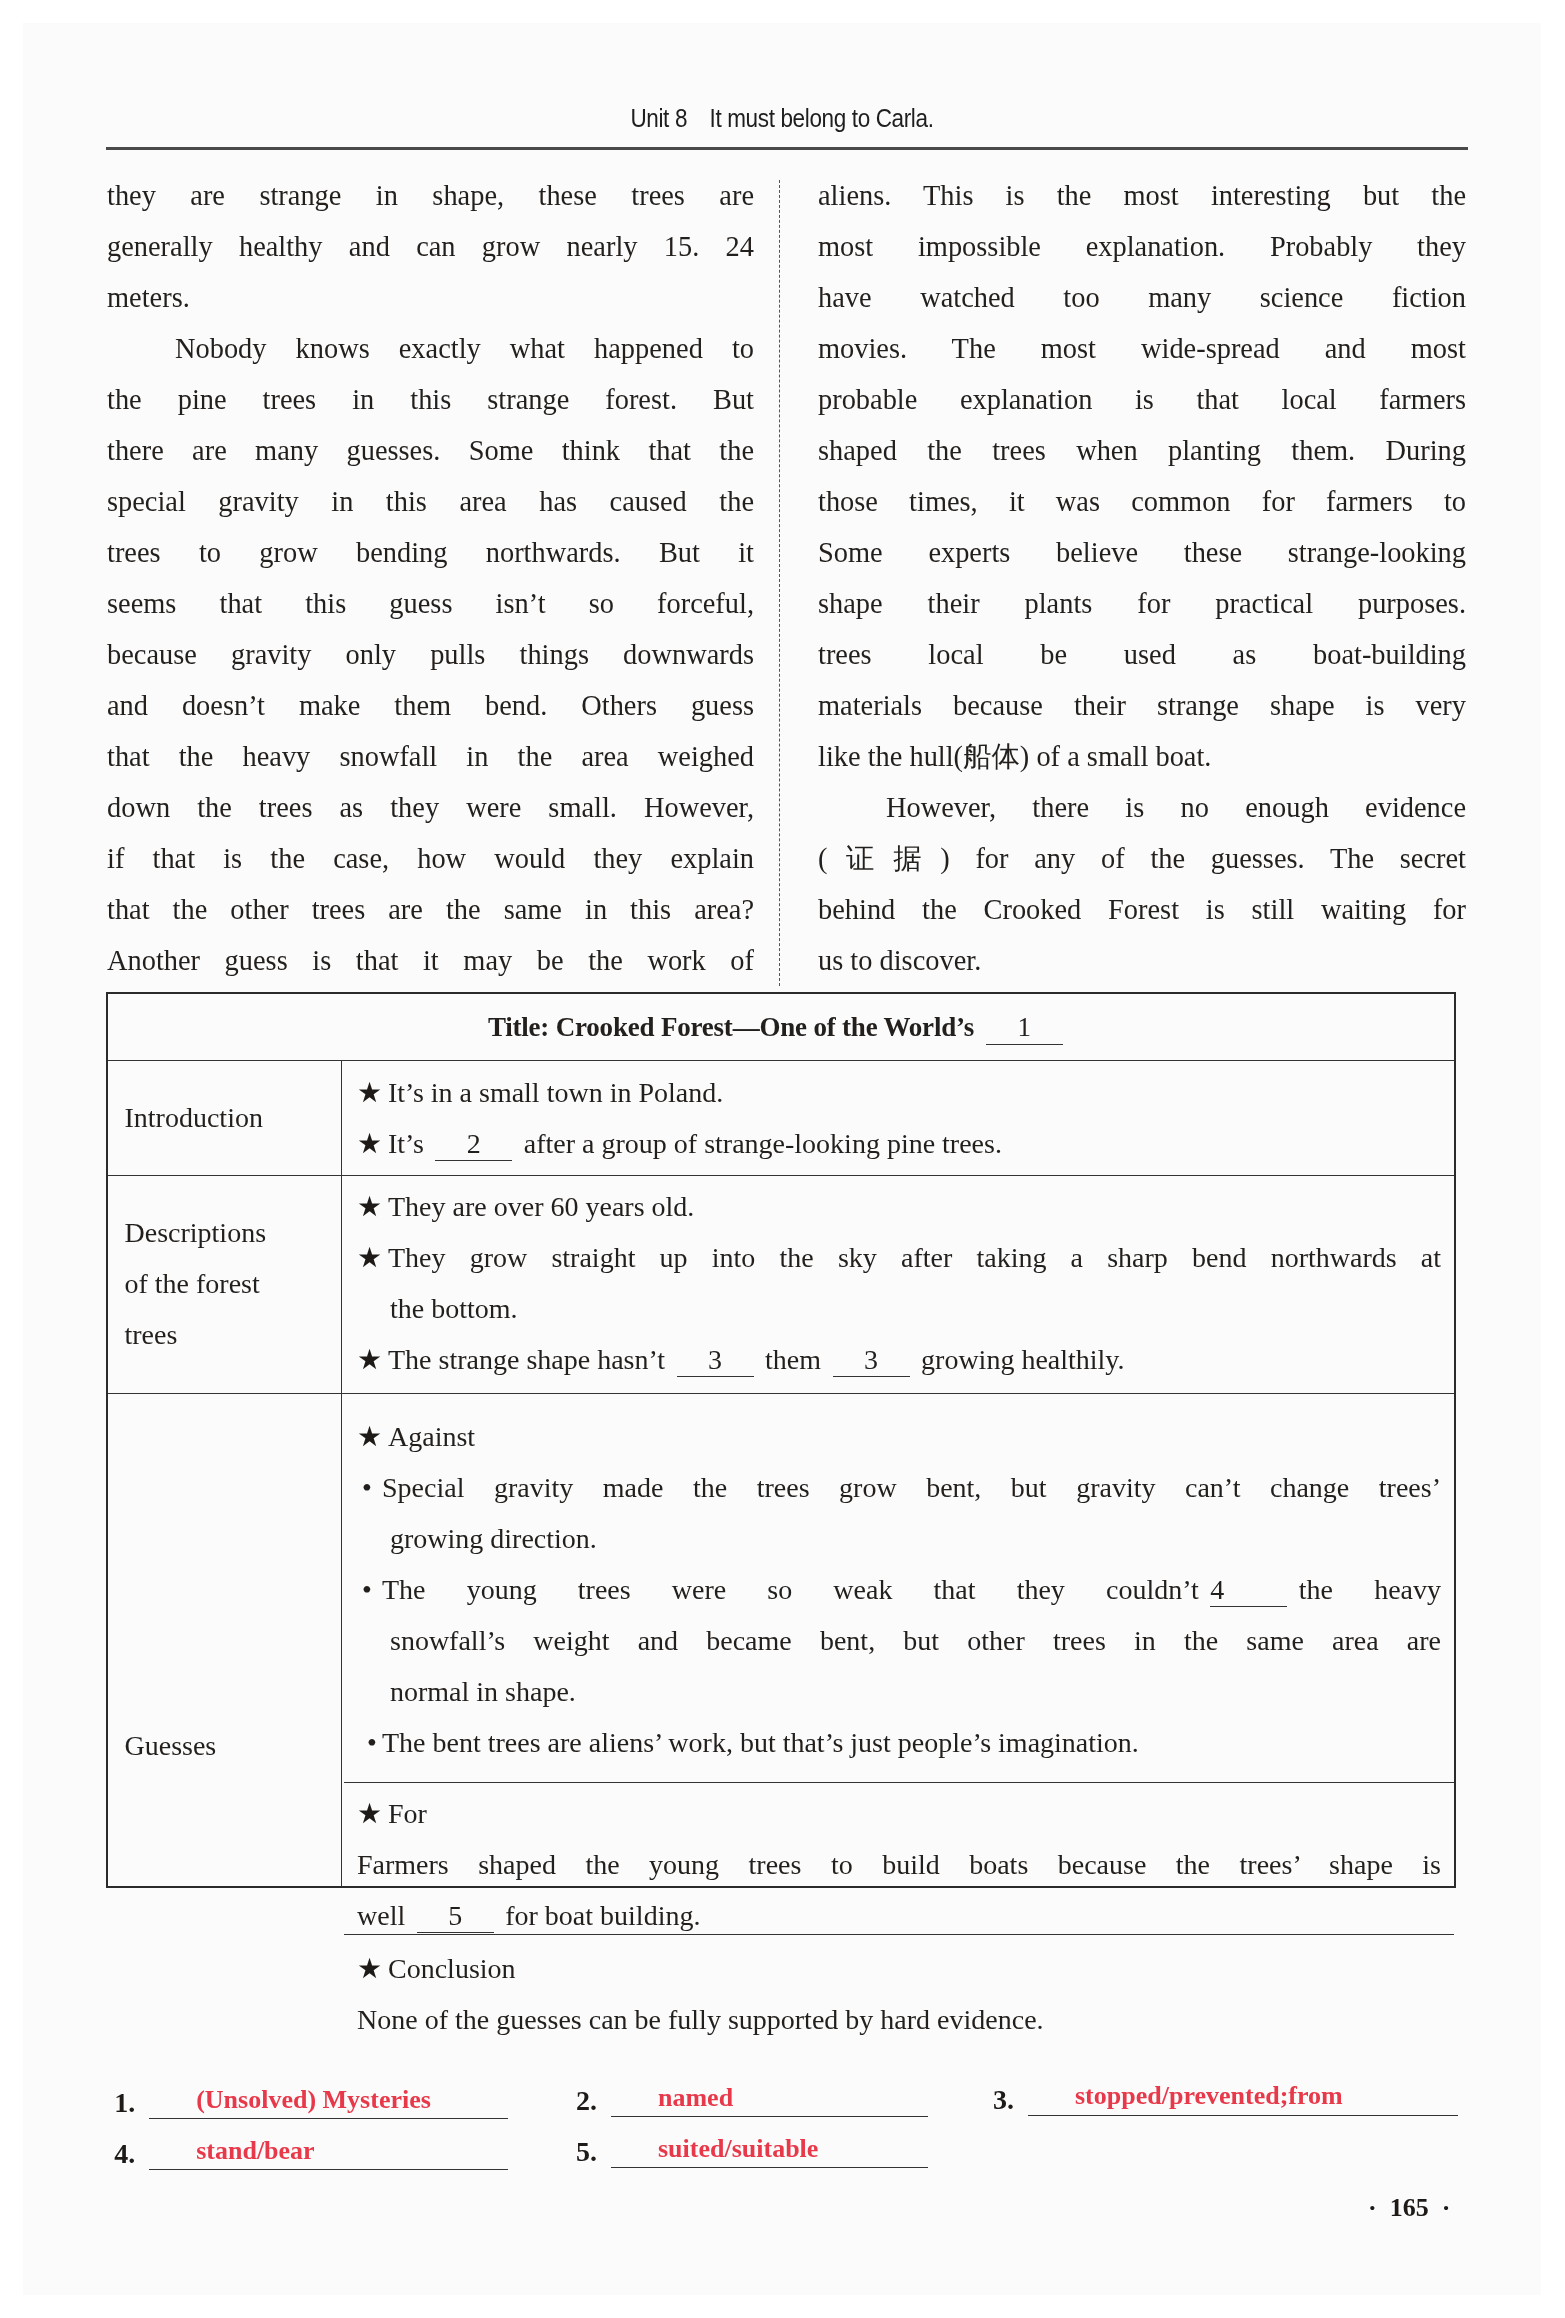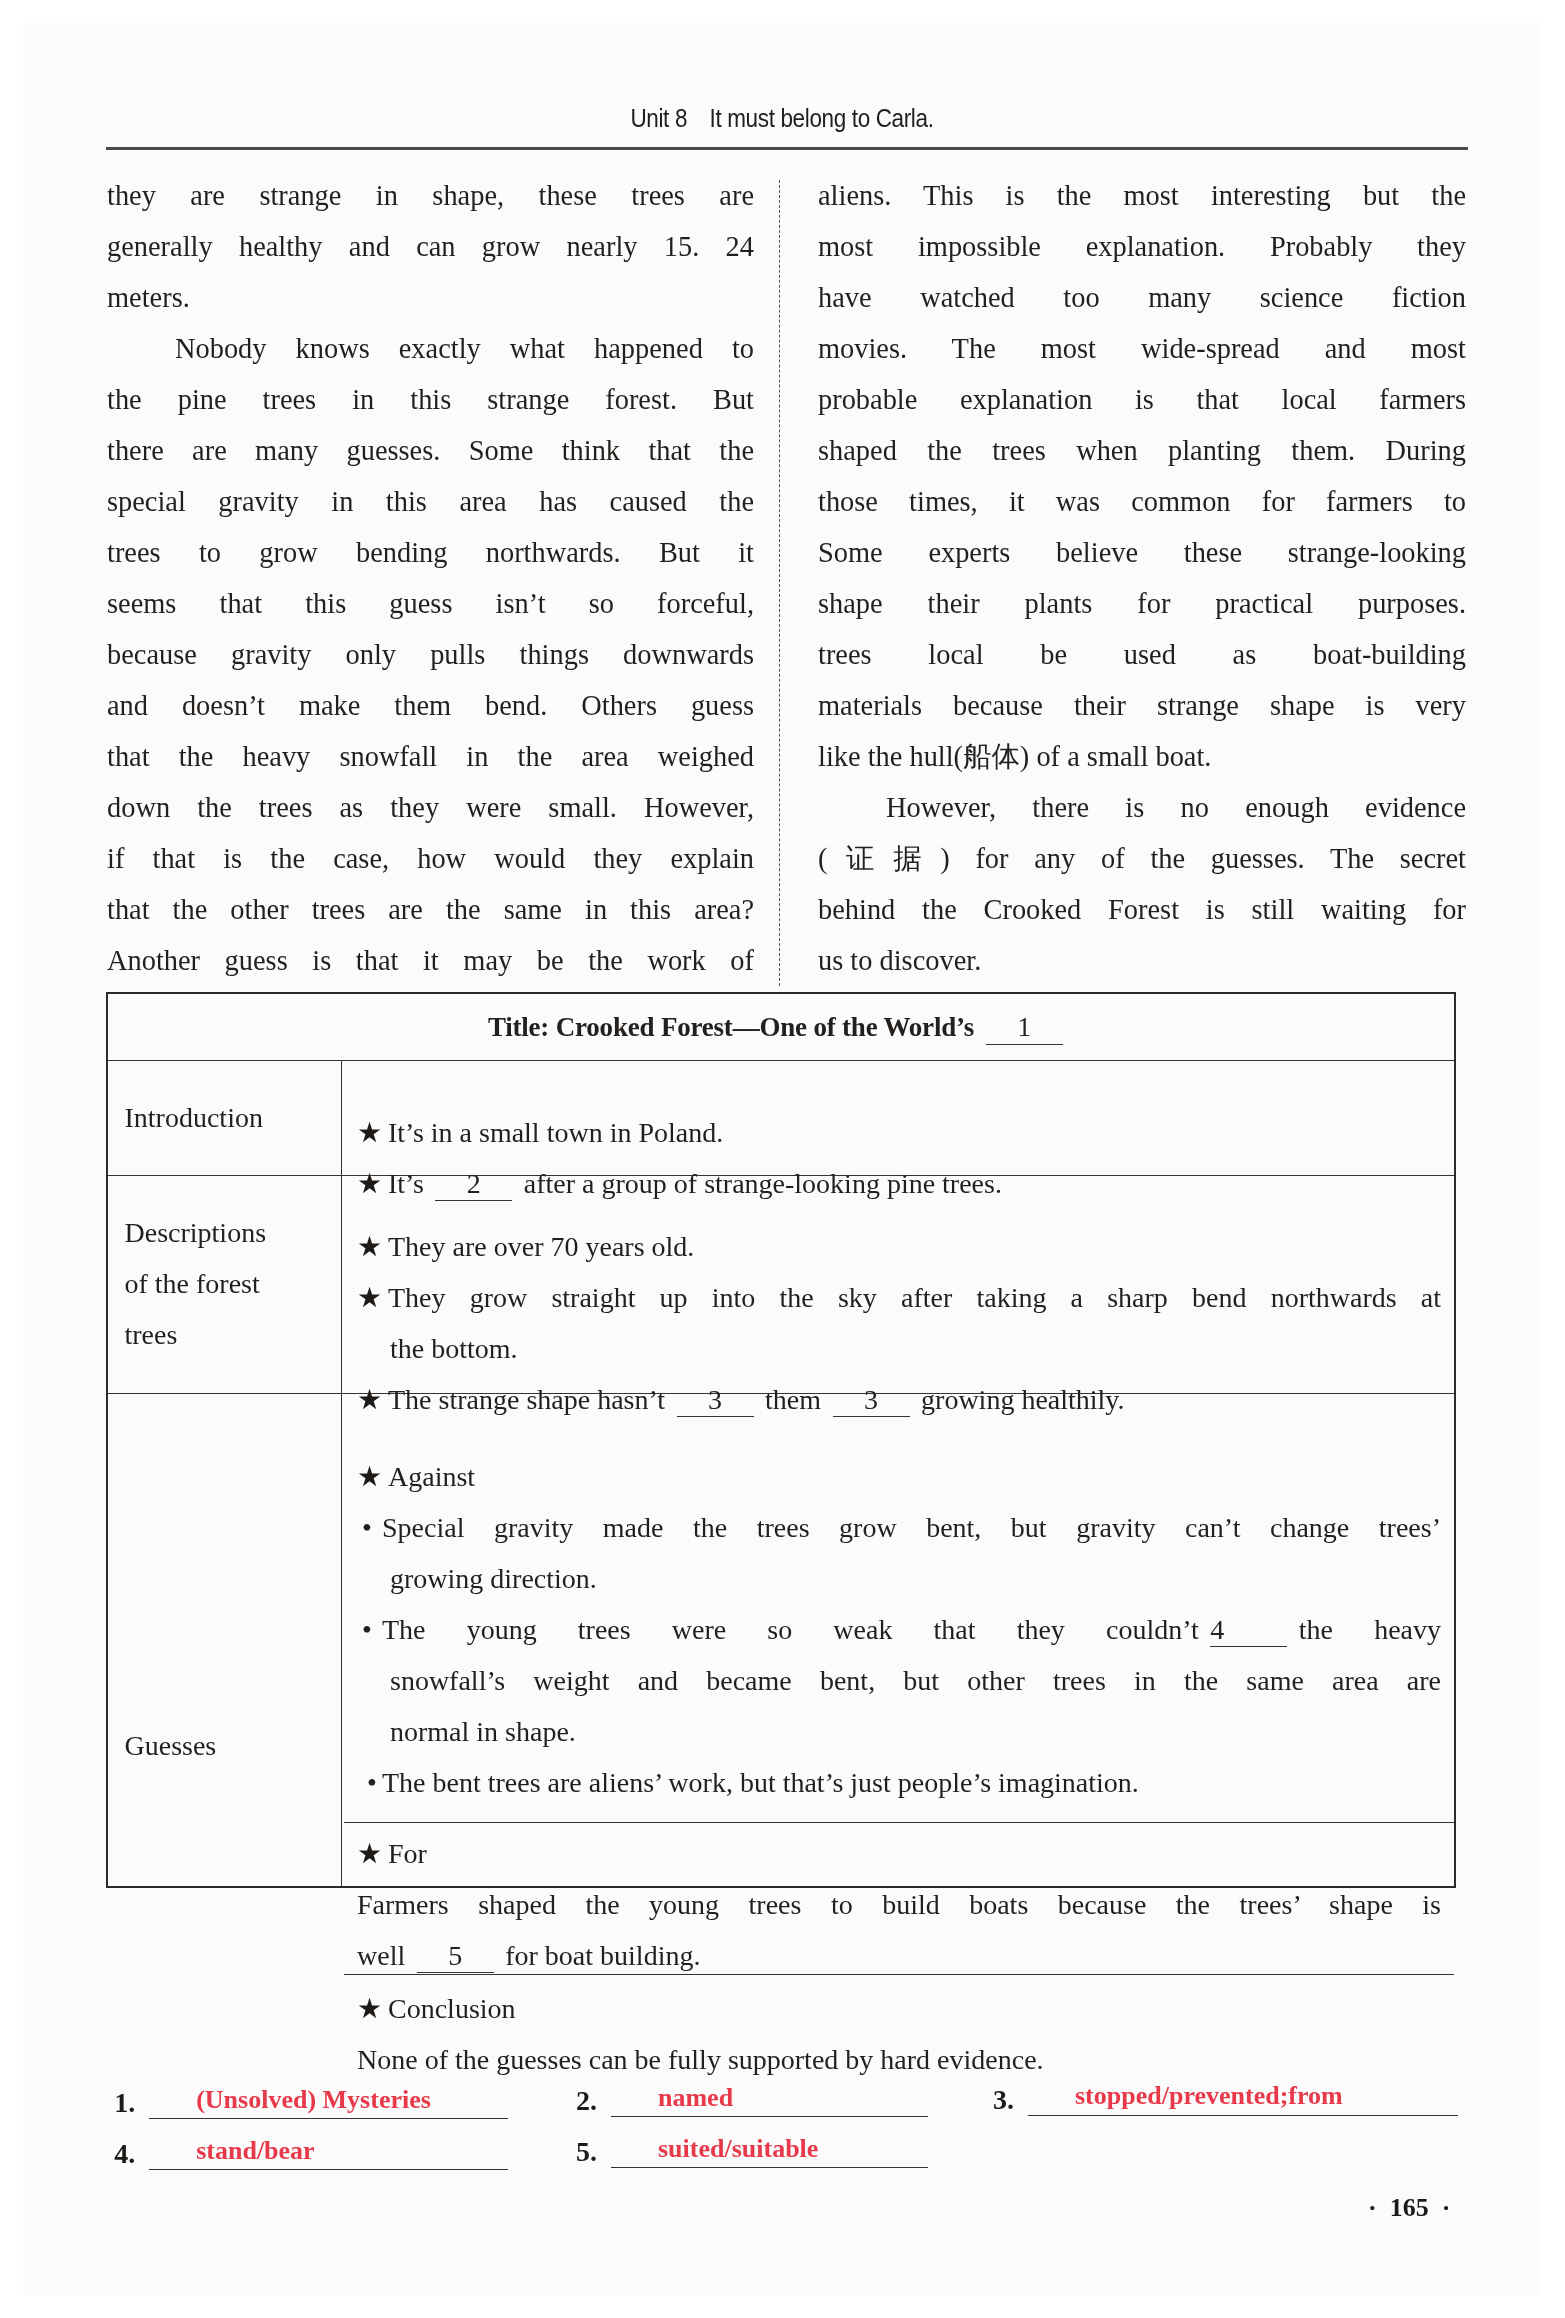--- a/index.html
+++ b/index.html
@@ -30,7 +30,7 @@
   .t-label { position: absolute; left: 0; top: 0; bottom: 0; width: 234px; border-right: 1.6px solid #333;
              font-size: 28px; line-height: 51px; padding-left: 16.5px; box-sizing: border-box; }
   .t-content { position: absolute; left: 236px; right: 0; top: 0; bottom: 0; font-size: 28px; line-height: 51px;
-               padding-left: 13px; padding-right: 13px; box-sizing: border-box; margin-top: 40px; }
+               padding-left: 13px; padding-right: 13px; box-sizing: border-box; }
   .t-content .ln { display: block; white-space: nowrap; }
   .t-content .ln.just { text-align: justify; text-align-last: justify; }
   .t-content .cont { padding-left: 33px; }

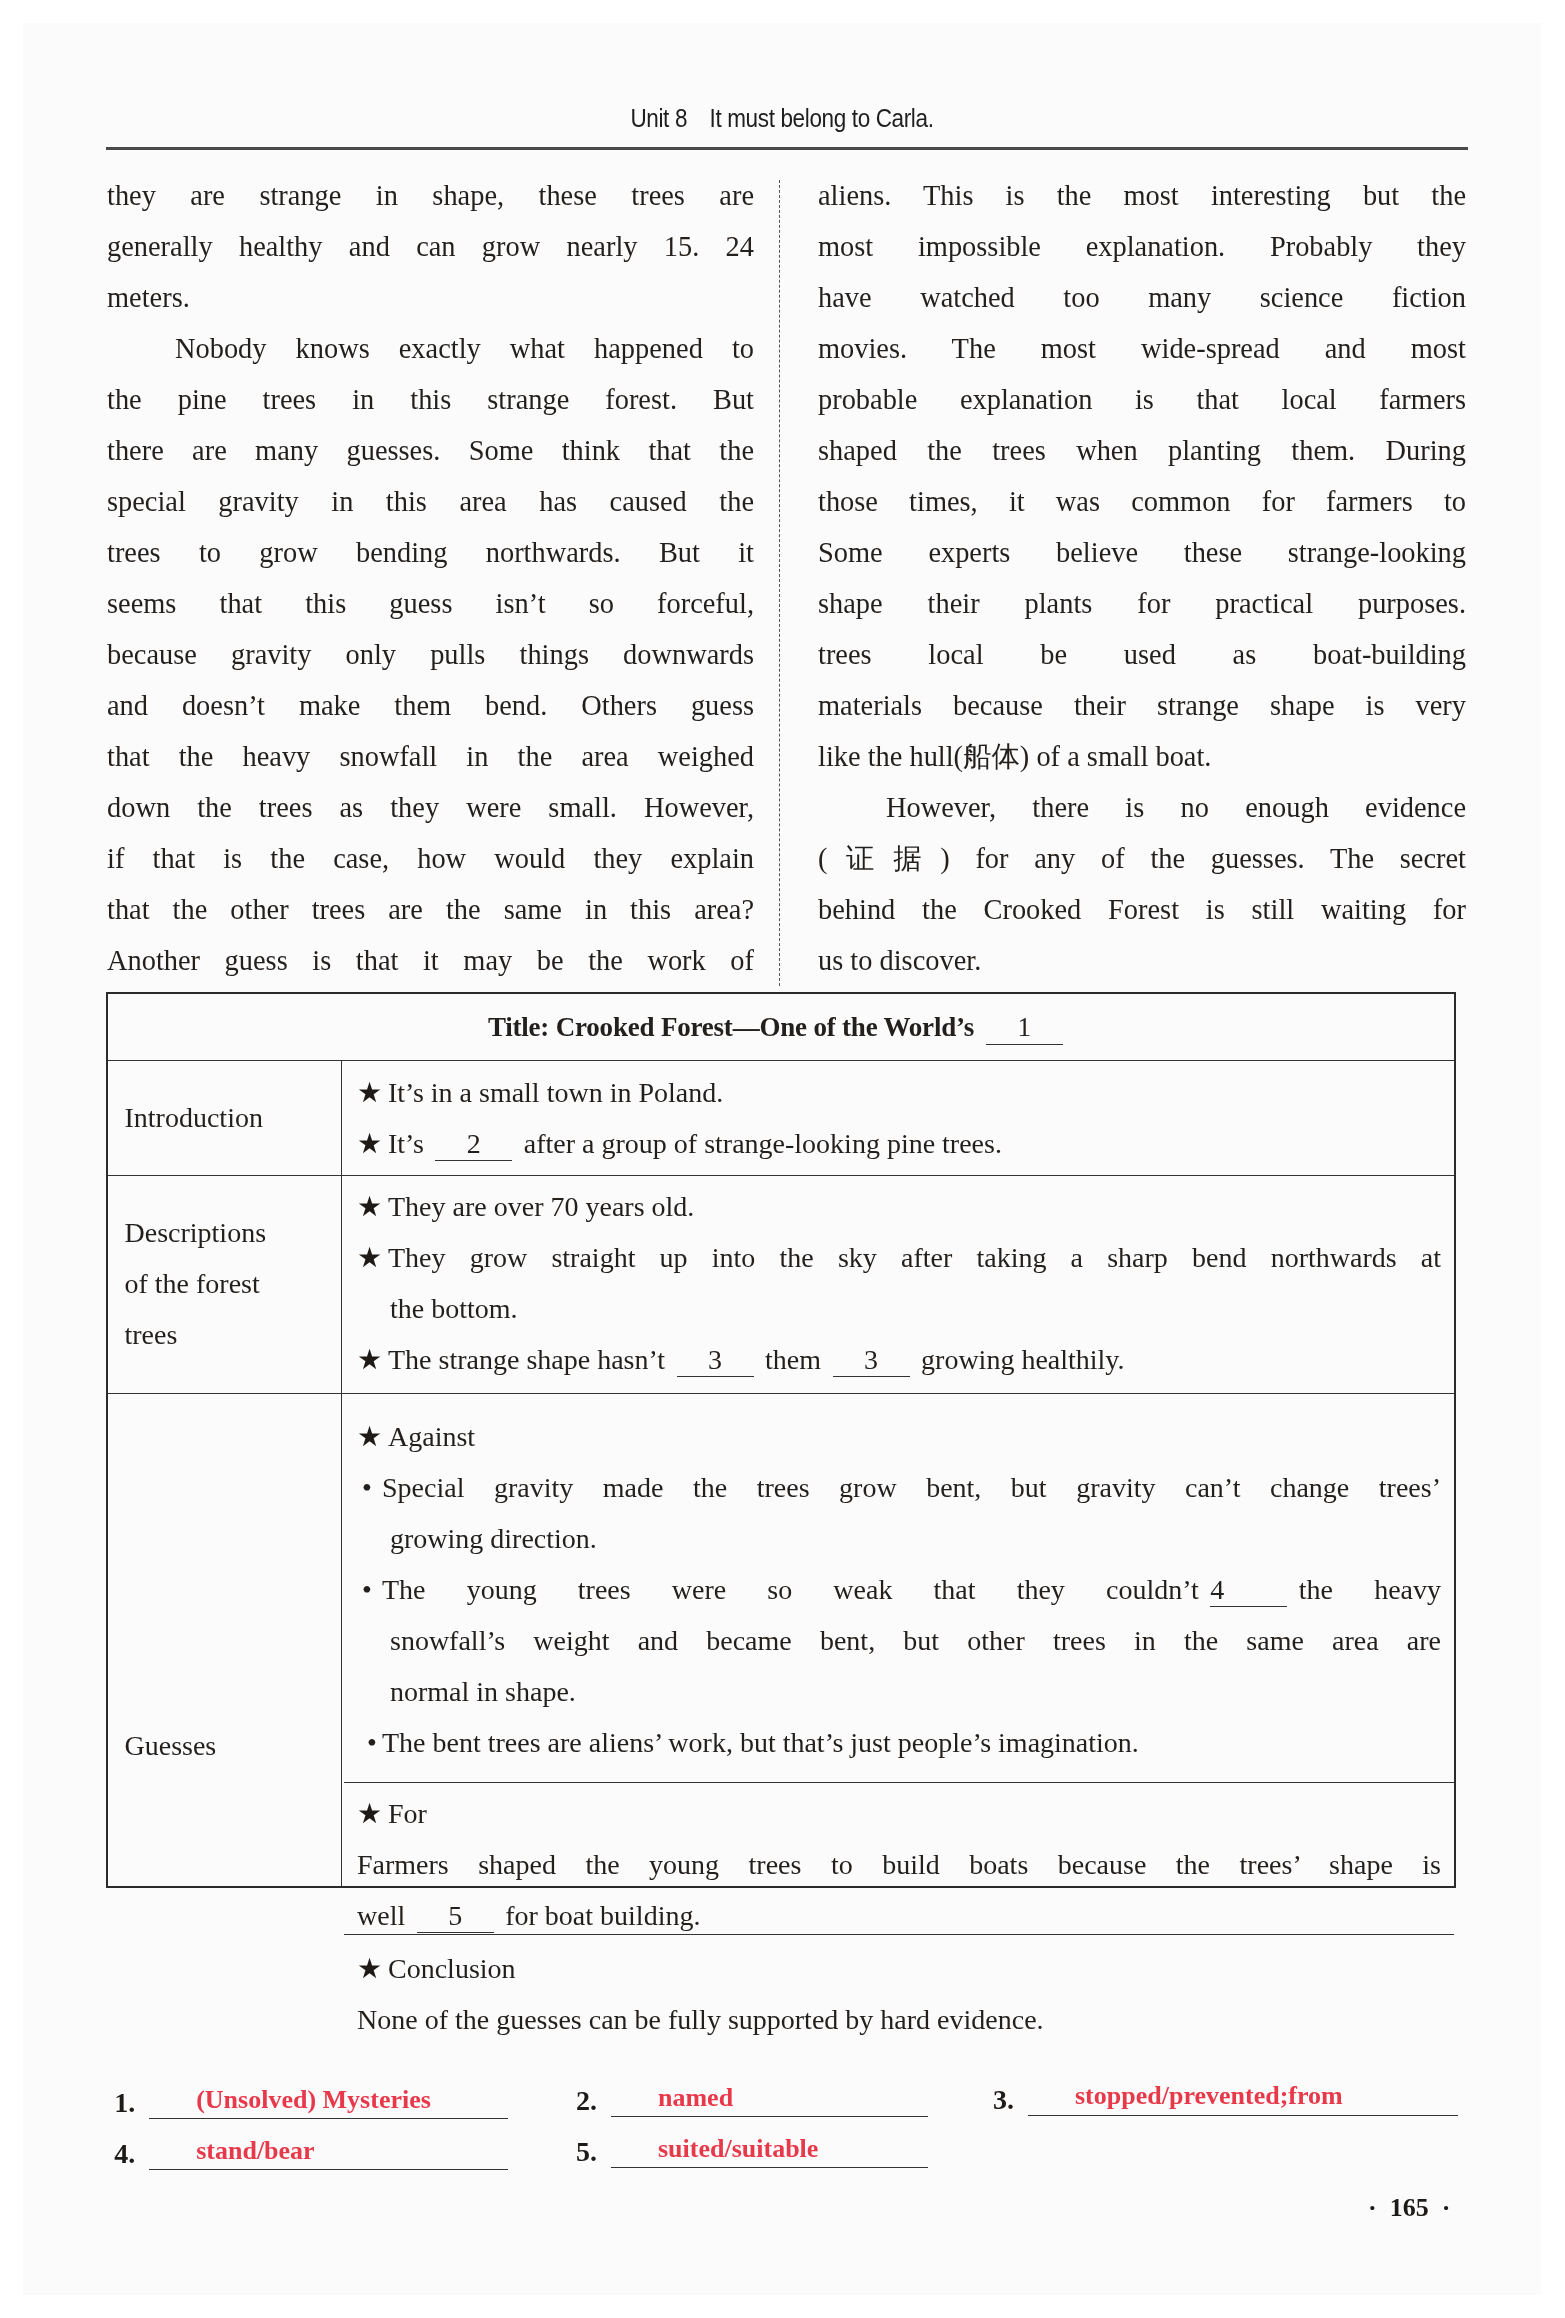--- a/index.html
+++ b/index.html
@@ -121,7 +121,7 @@
       <span class="ln" style="display:block">trees</span>
     </div>
     <div class="t-content" style="padding-top:5px;">
-      <span class="ln"><span class="star">★</span><span>They are over 70 years old.</span></span>
+      <span class="ln"><span class="star">★</span><span>They are over 60 years old.</span></span>
       <span class="ln just"><span class="star">★</span><span>They grow straight up into the sky after taking a sharp bend northwards at</span></span>
       <span class="ln cont">the bottom.</span>
       <span class="ln"><span class="star">★</span><span>The strange shape hasn’t</span><span class="blank">3</span><span>them</span><span class="blank">3</span><span>growing healthily.</span></span>

